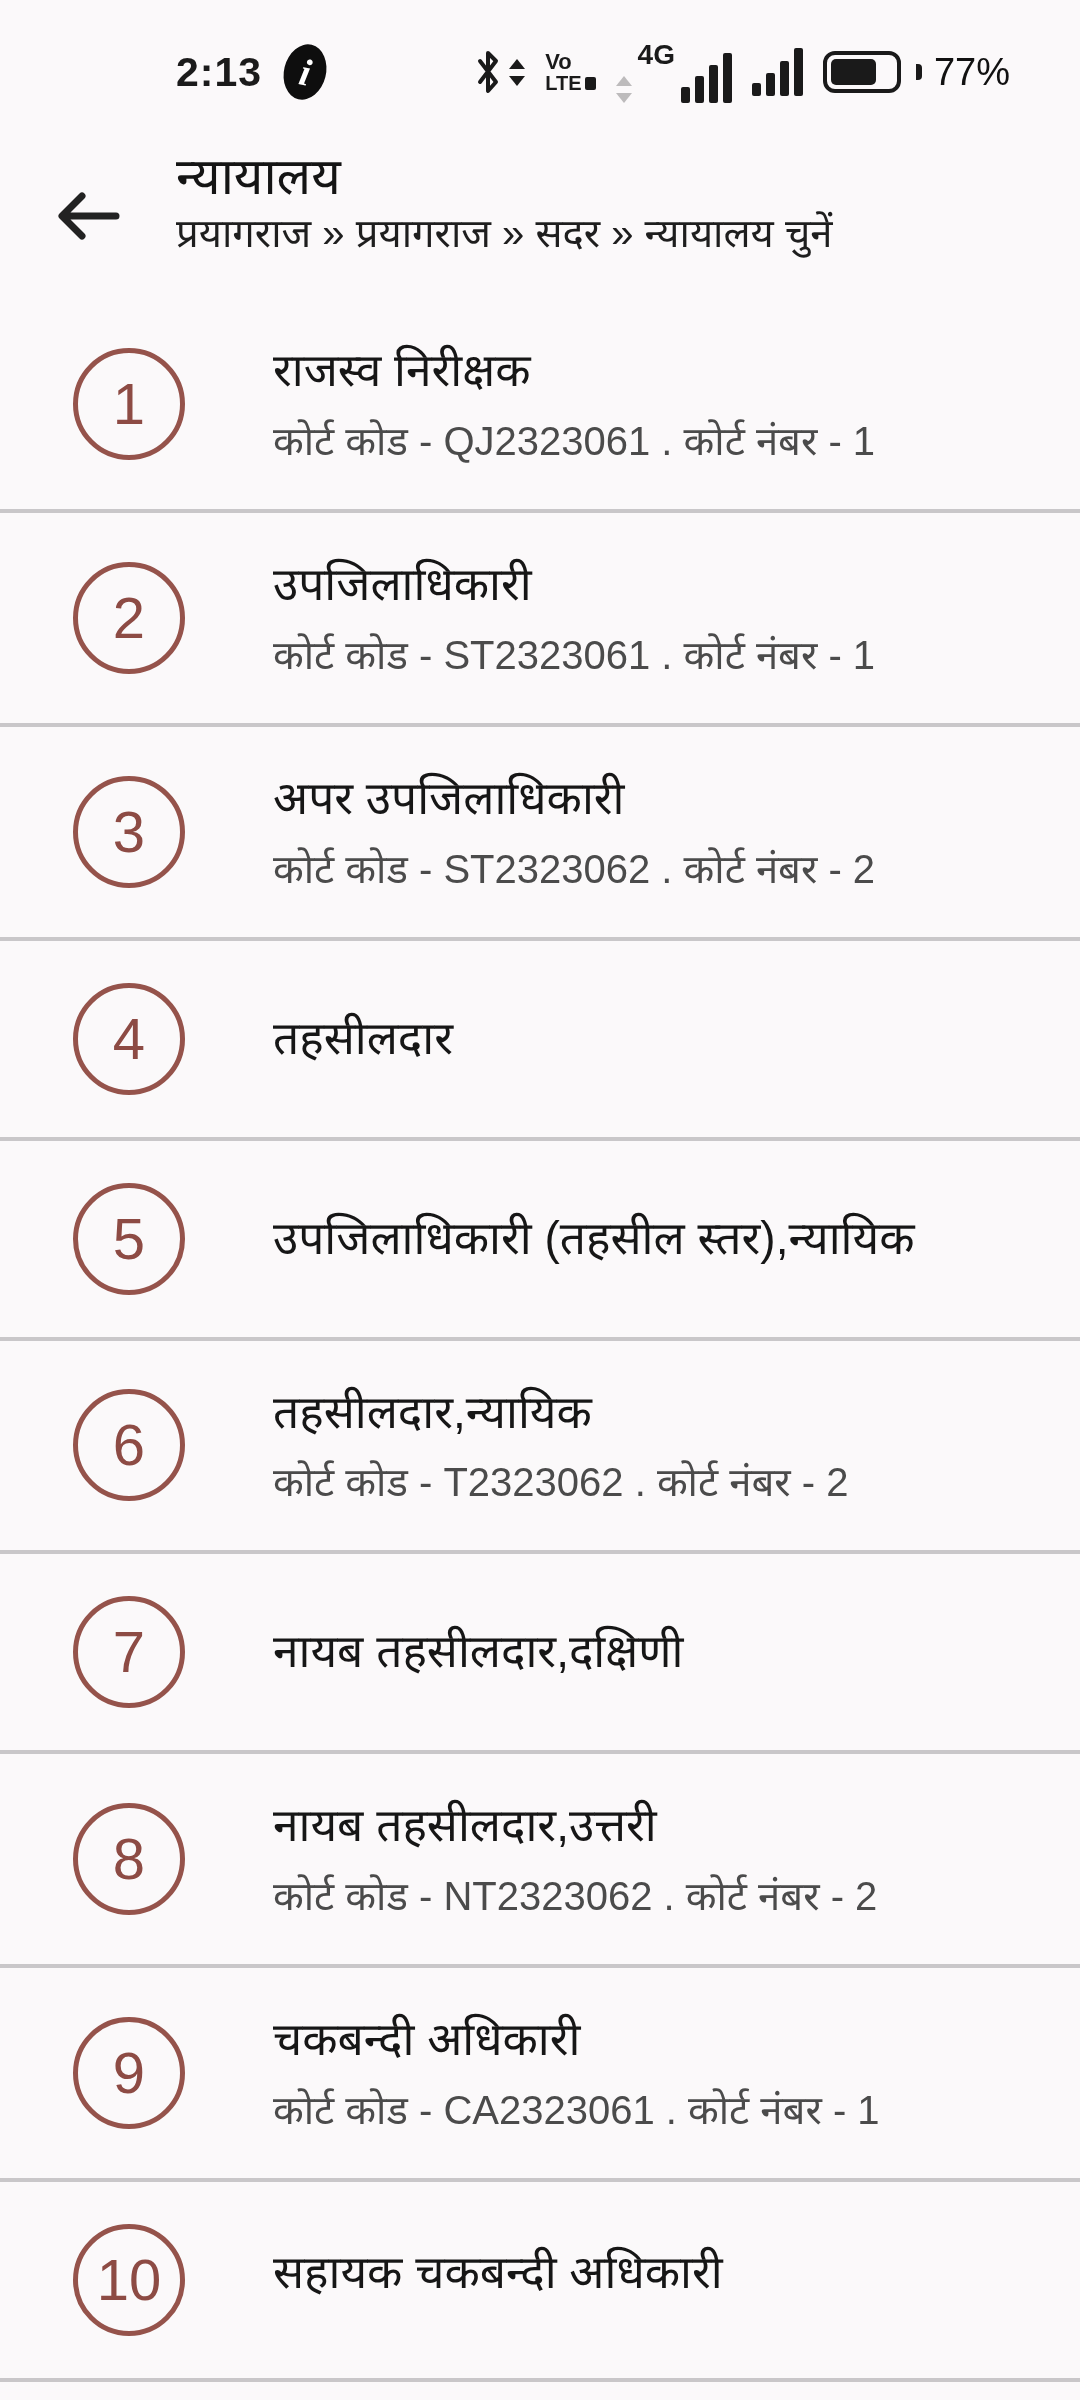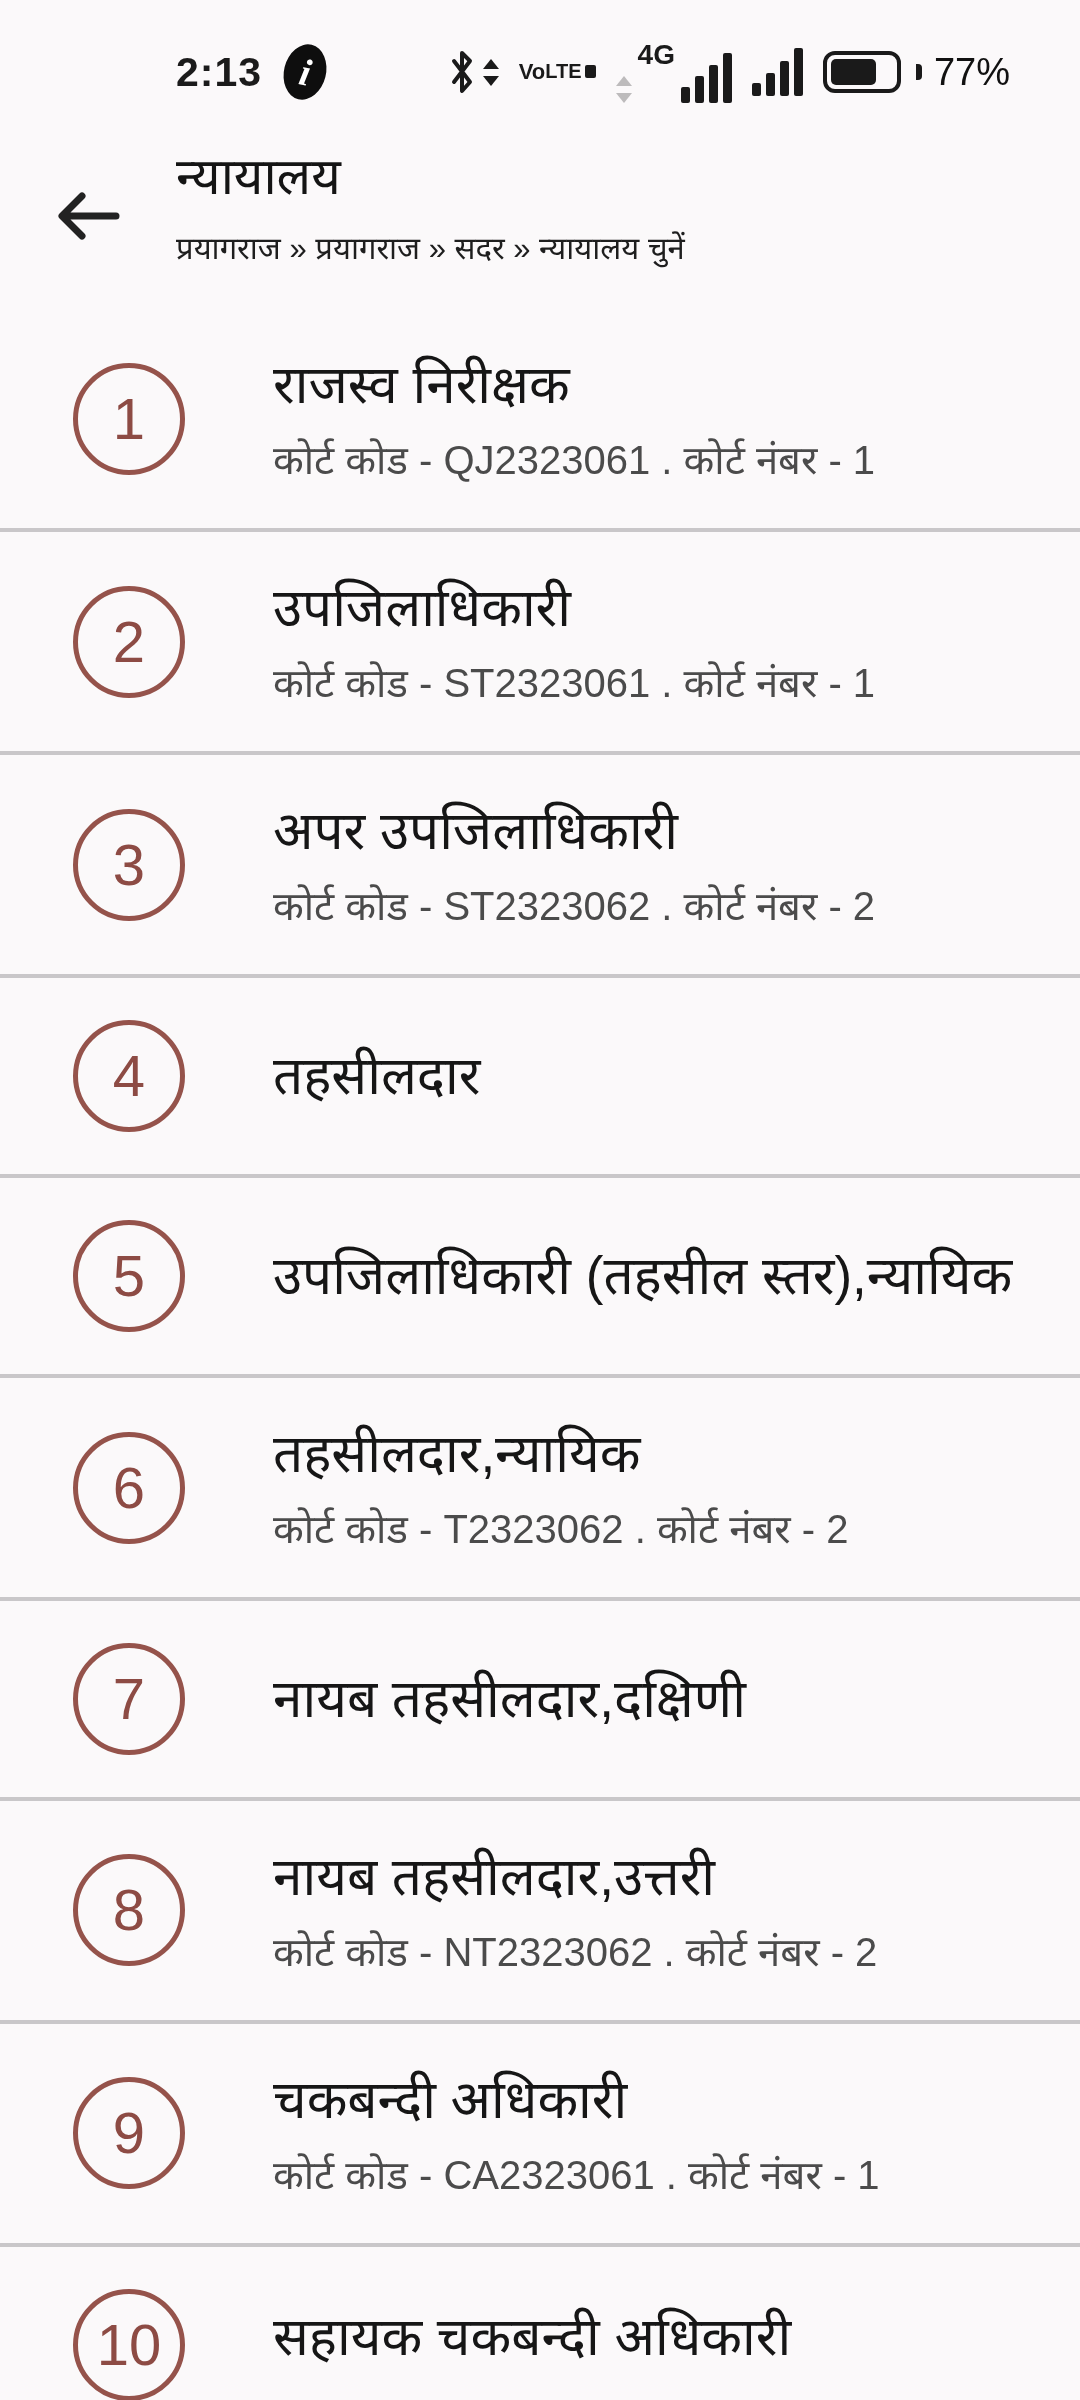--- a/index.html
+++ b/index.html
@@ -39,7 +39,7 @@
   .tri-down { width: 0; height: 0; border-left: 8px solid transparent; border-right: 8px solid transparent; border-top: 10px solid #1a1a1a; }
   .updown.gray .tri-up { border-bottom-color: #bdbbbc; }
   .updown.gray .tri-down { border-top-color: #bdbbbc; }
-  .volte { display: flex; align-items: flex-start; line-height: 1; }
+  .volte { display: flex; flex-direction: column; align-items: flex-start; line-height: 1; }
   .volte .vo { font-size: 22px; font-weight: 700; color: #1a1a1a; }
   .volte .lte-row { display: flex; align-items: center; gap: 3px; }
   .volte .lte { font-size: 20px; font-weight: 700; color: #1a1a1a; }

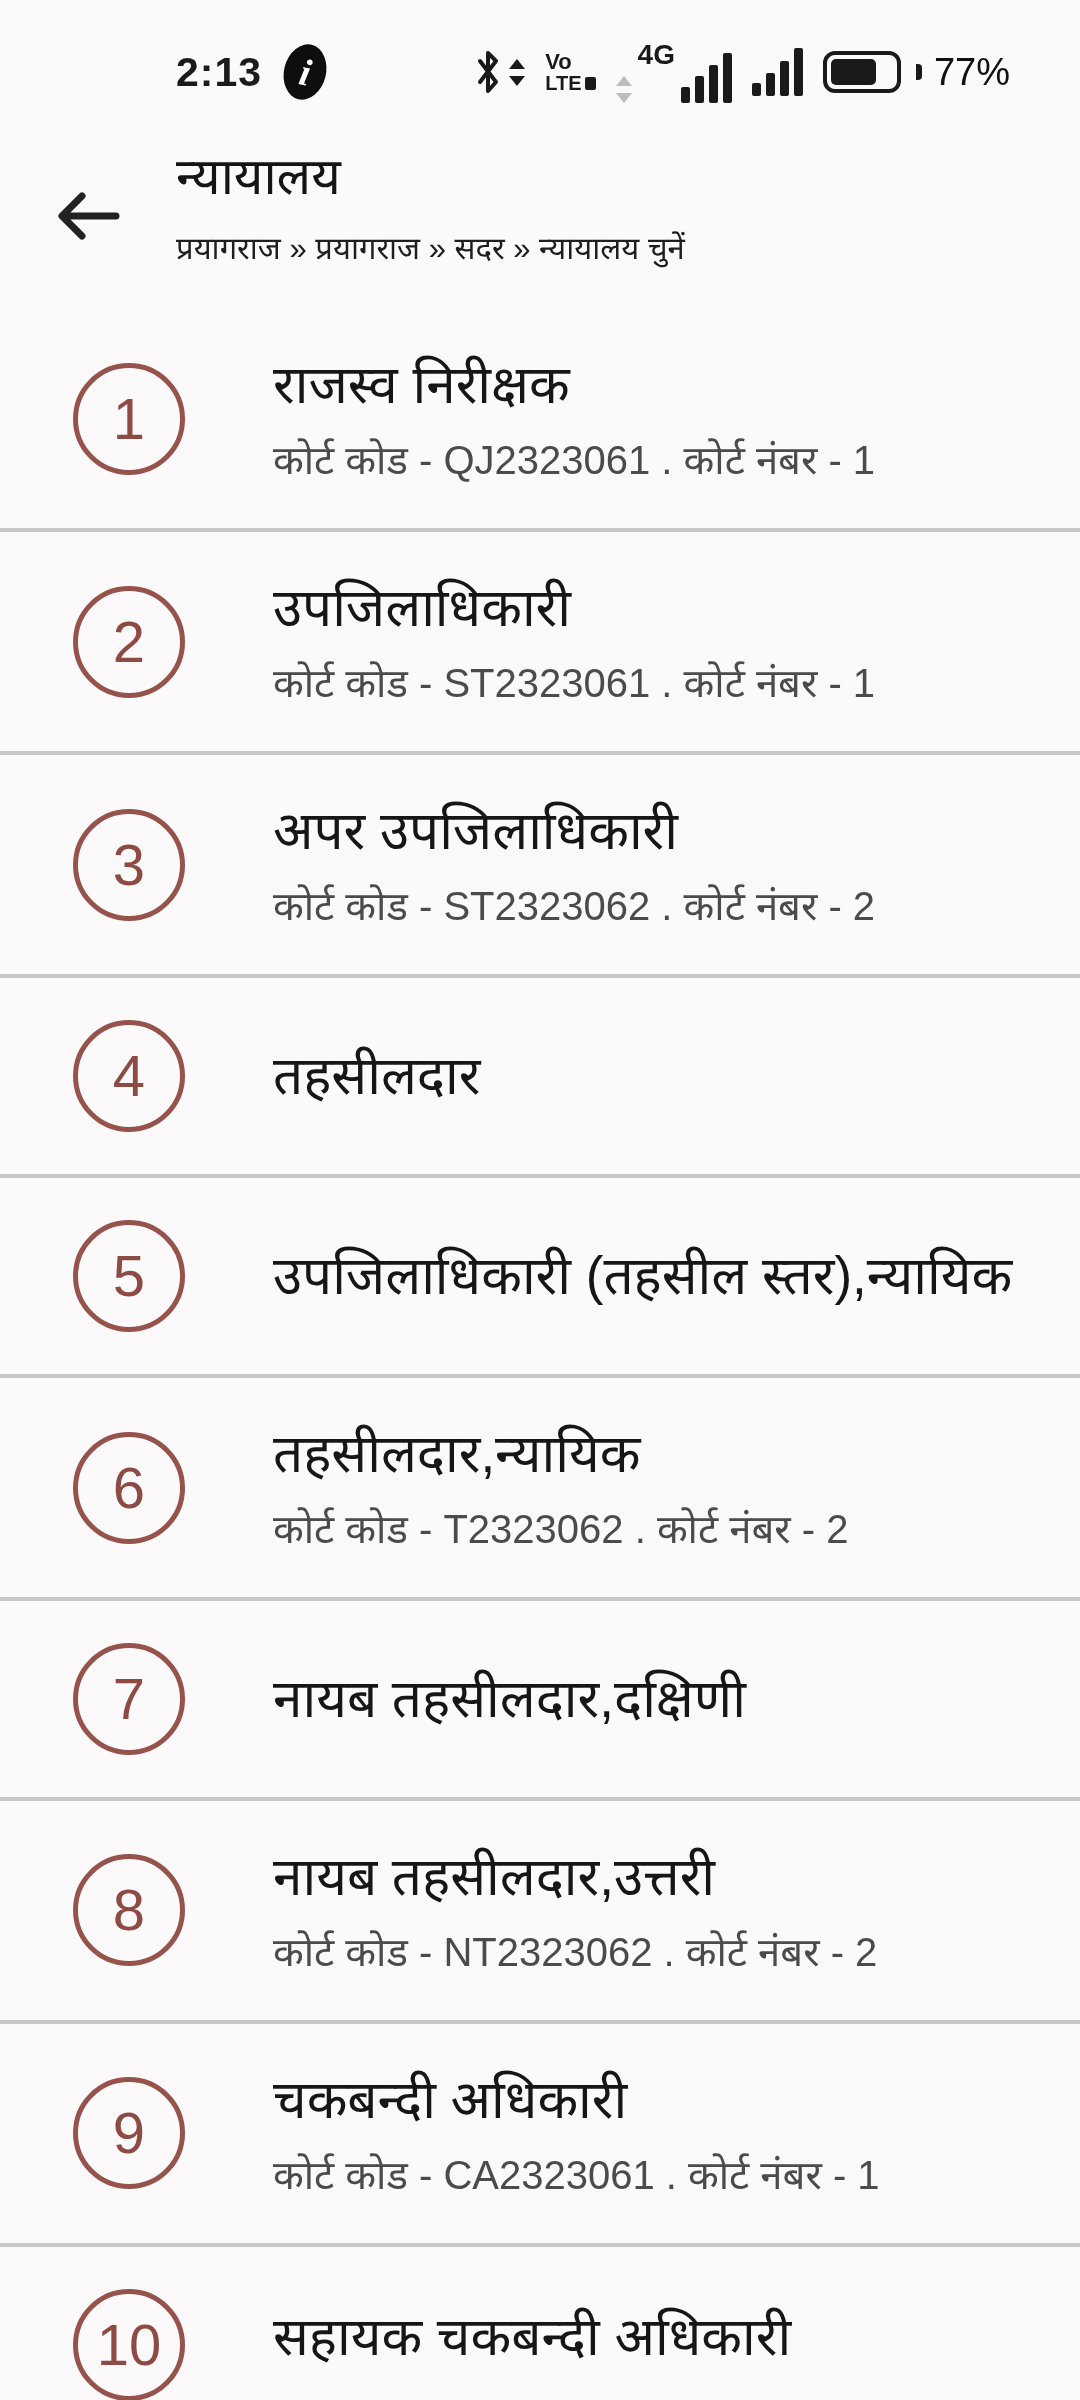--- a/index.html
+++ b/index.html
@@ -63,7 +63,7 @@
     background: transparent; border: none; cursor: pointer;
   }
   .page-title { font-size: 51px; font-weight: 500; color: #141414; line-height: 1.2; }
-  .breadcrumb { margin-top: 22px; font-size: 31px; color: #1e1e1e; line-height: 1.3; }
+  .breadcrumb { font-size: 40px; color: #1e1e1e; line-height: 1.3; }
 
   
   .court-list { width: 100%; }

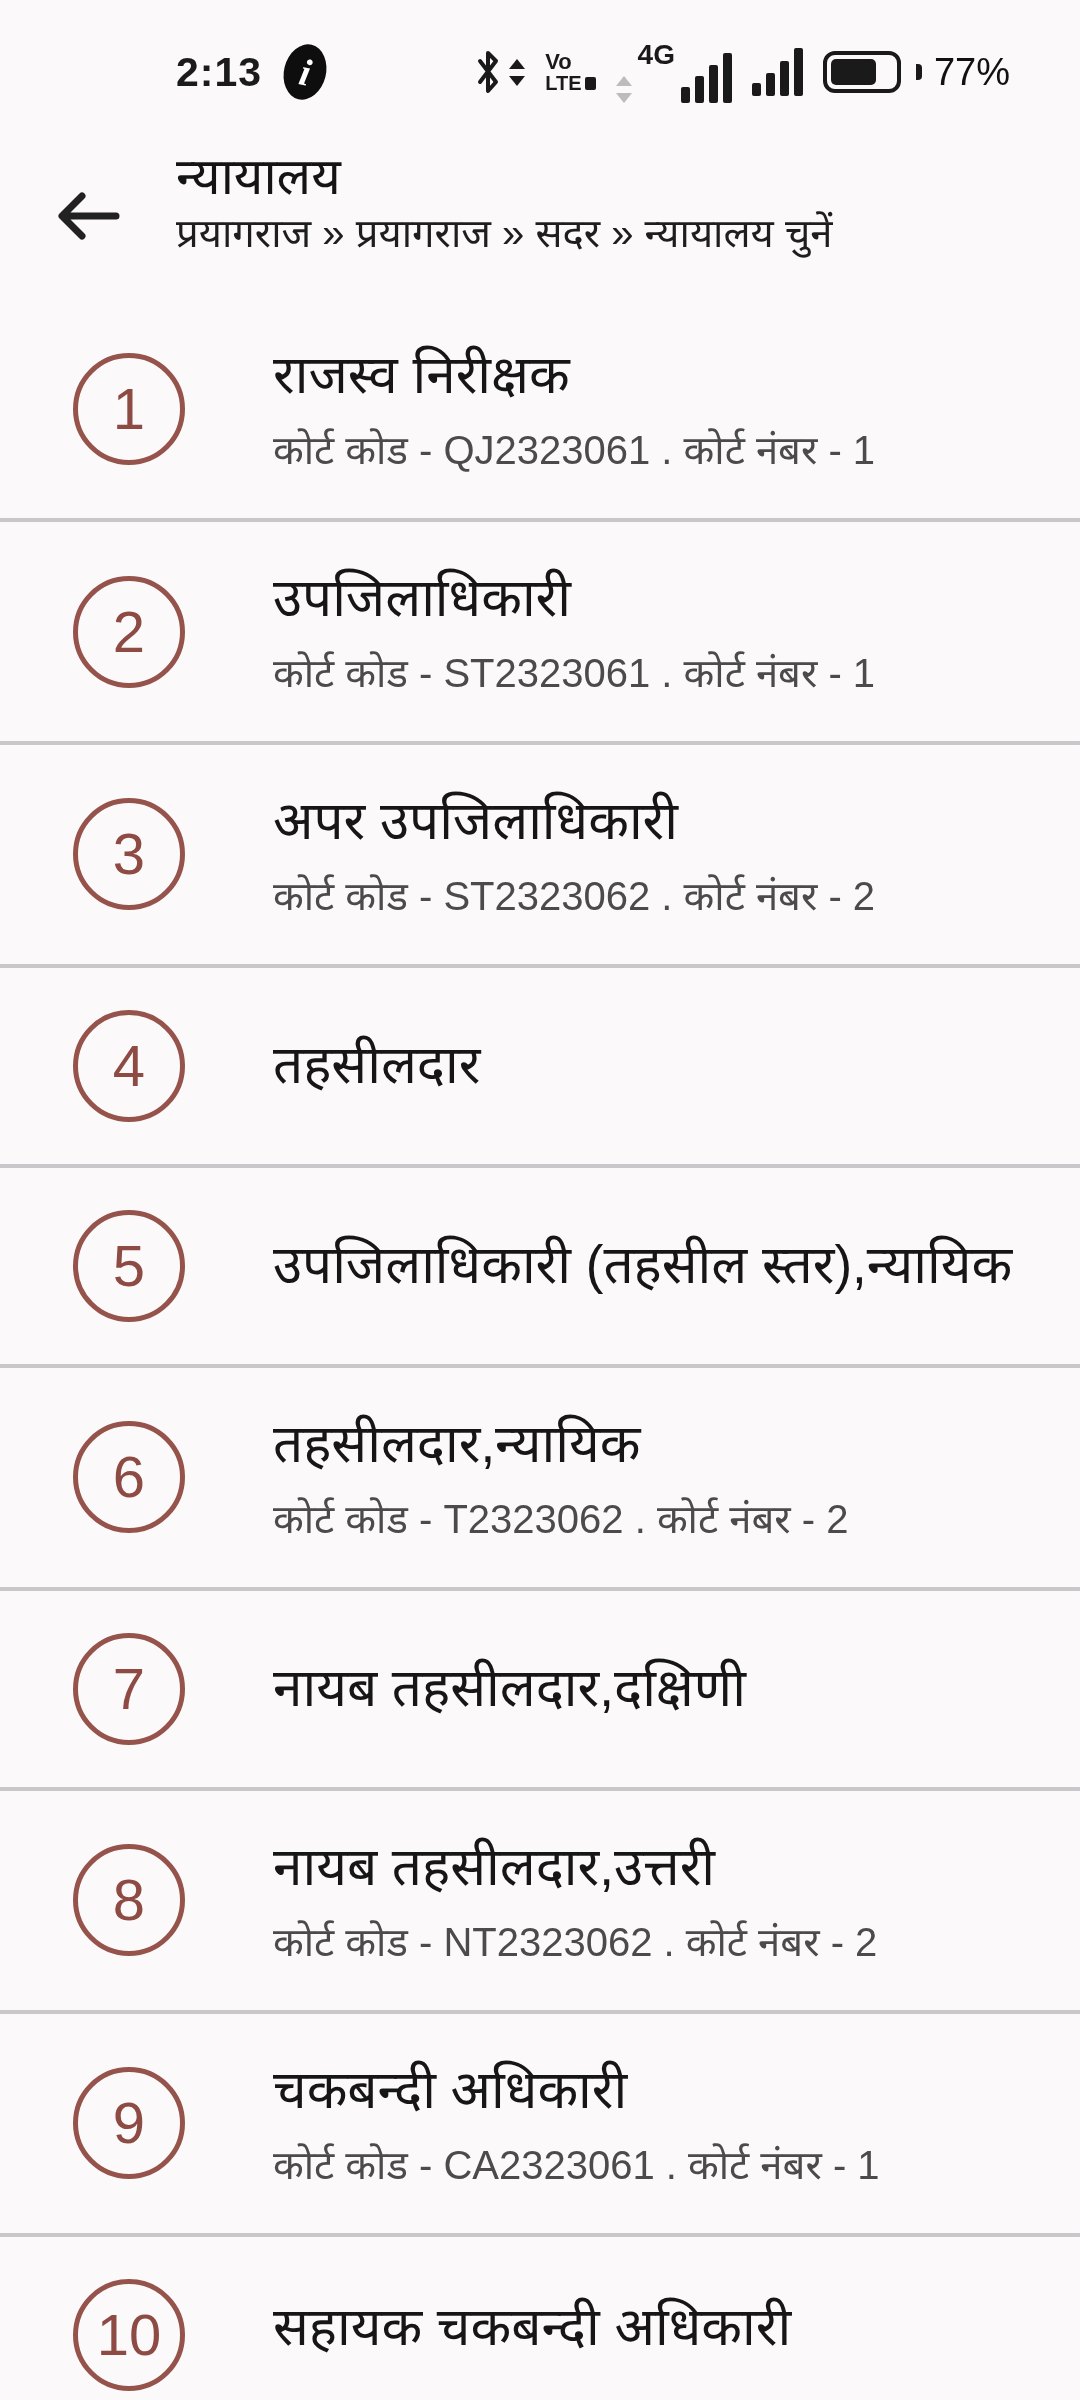--- a/index.html
+++ b/index.html
@@ -85,7 +85,7 @@
     line-height: 1;
   }
   .row-text { flex: 1; min-width: 0; }
-  .court-name { font-size: 53px; color: #161616; line-height: 1.3; font-weight: 500; }
+  .court-name { font-size: 46px; color: #161616; line-height: 1.3; font-weight: 500; }
   .court-details { font-size: 40px; color: #4b4b4b; margin-top: 14px; line-height: 1.3; }
 </style>
 </head>

